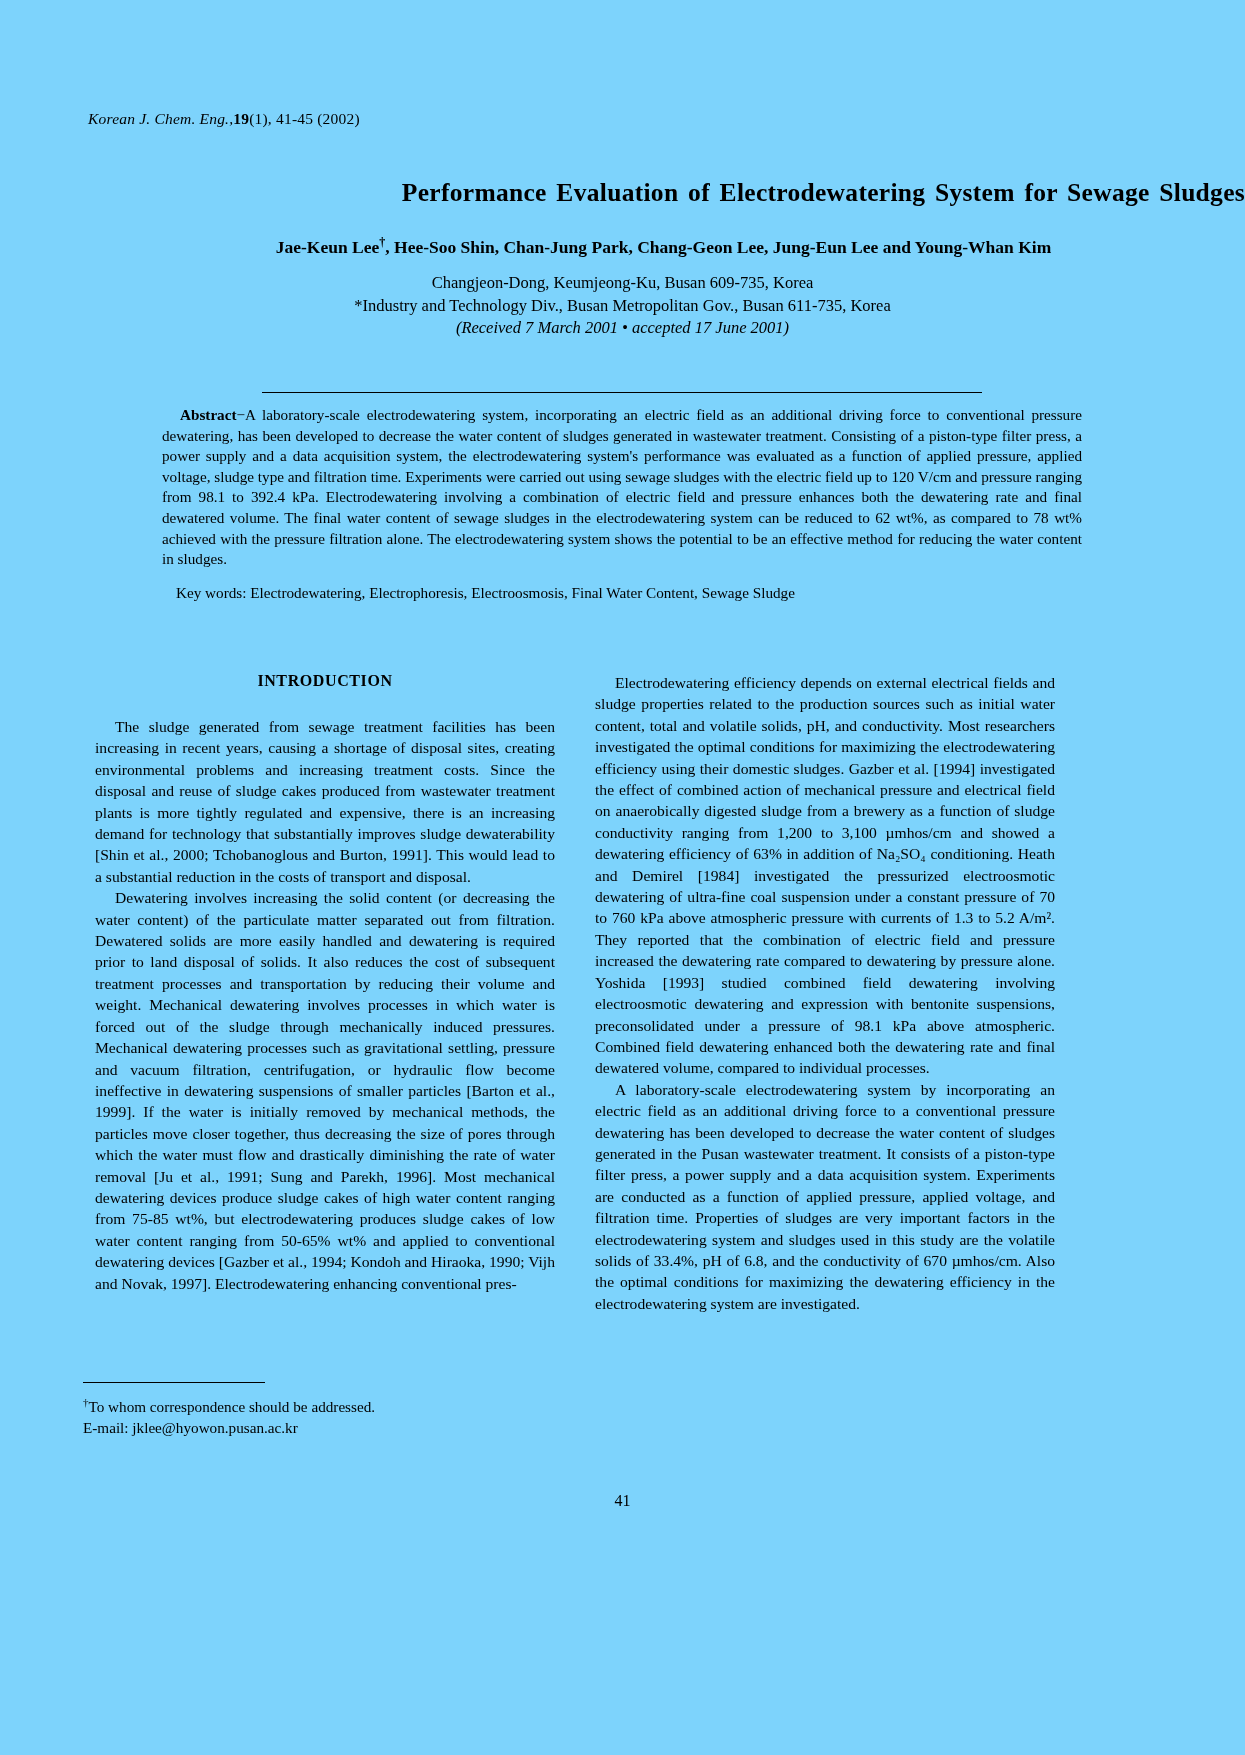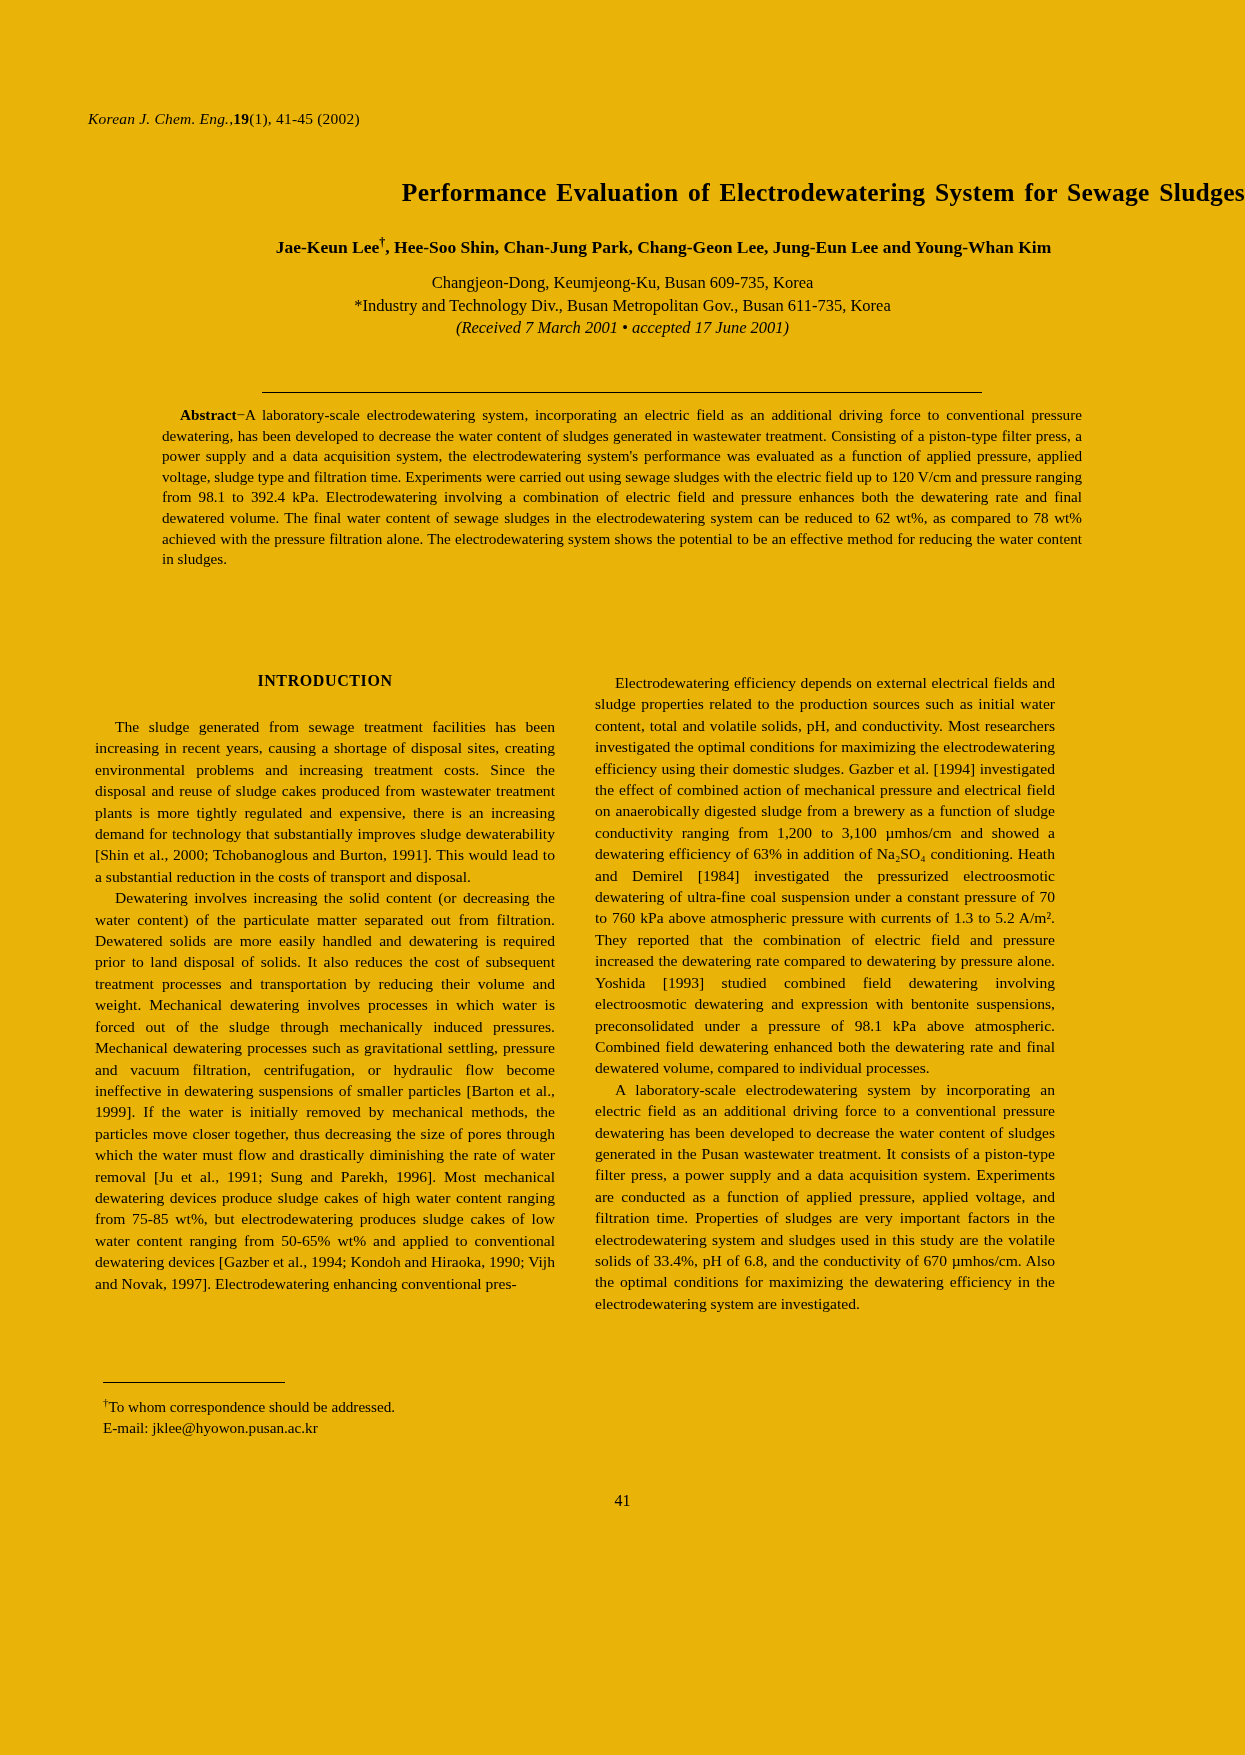--- a/index.html
+++ b/index.html
@@ -16,7 +16,7 @@
     width: 1245px;
     height: 1755px;
     margin: 0 auto;
-    background: #eab308;
+    background: #7dd3fc;
     overflow: hidden;
   }
   .journal-ref {

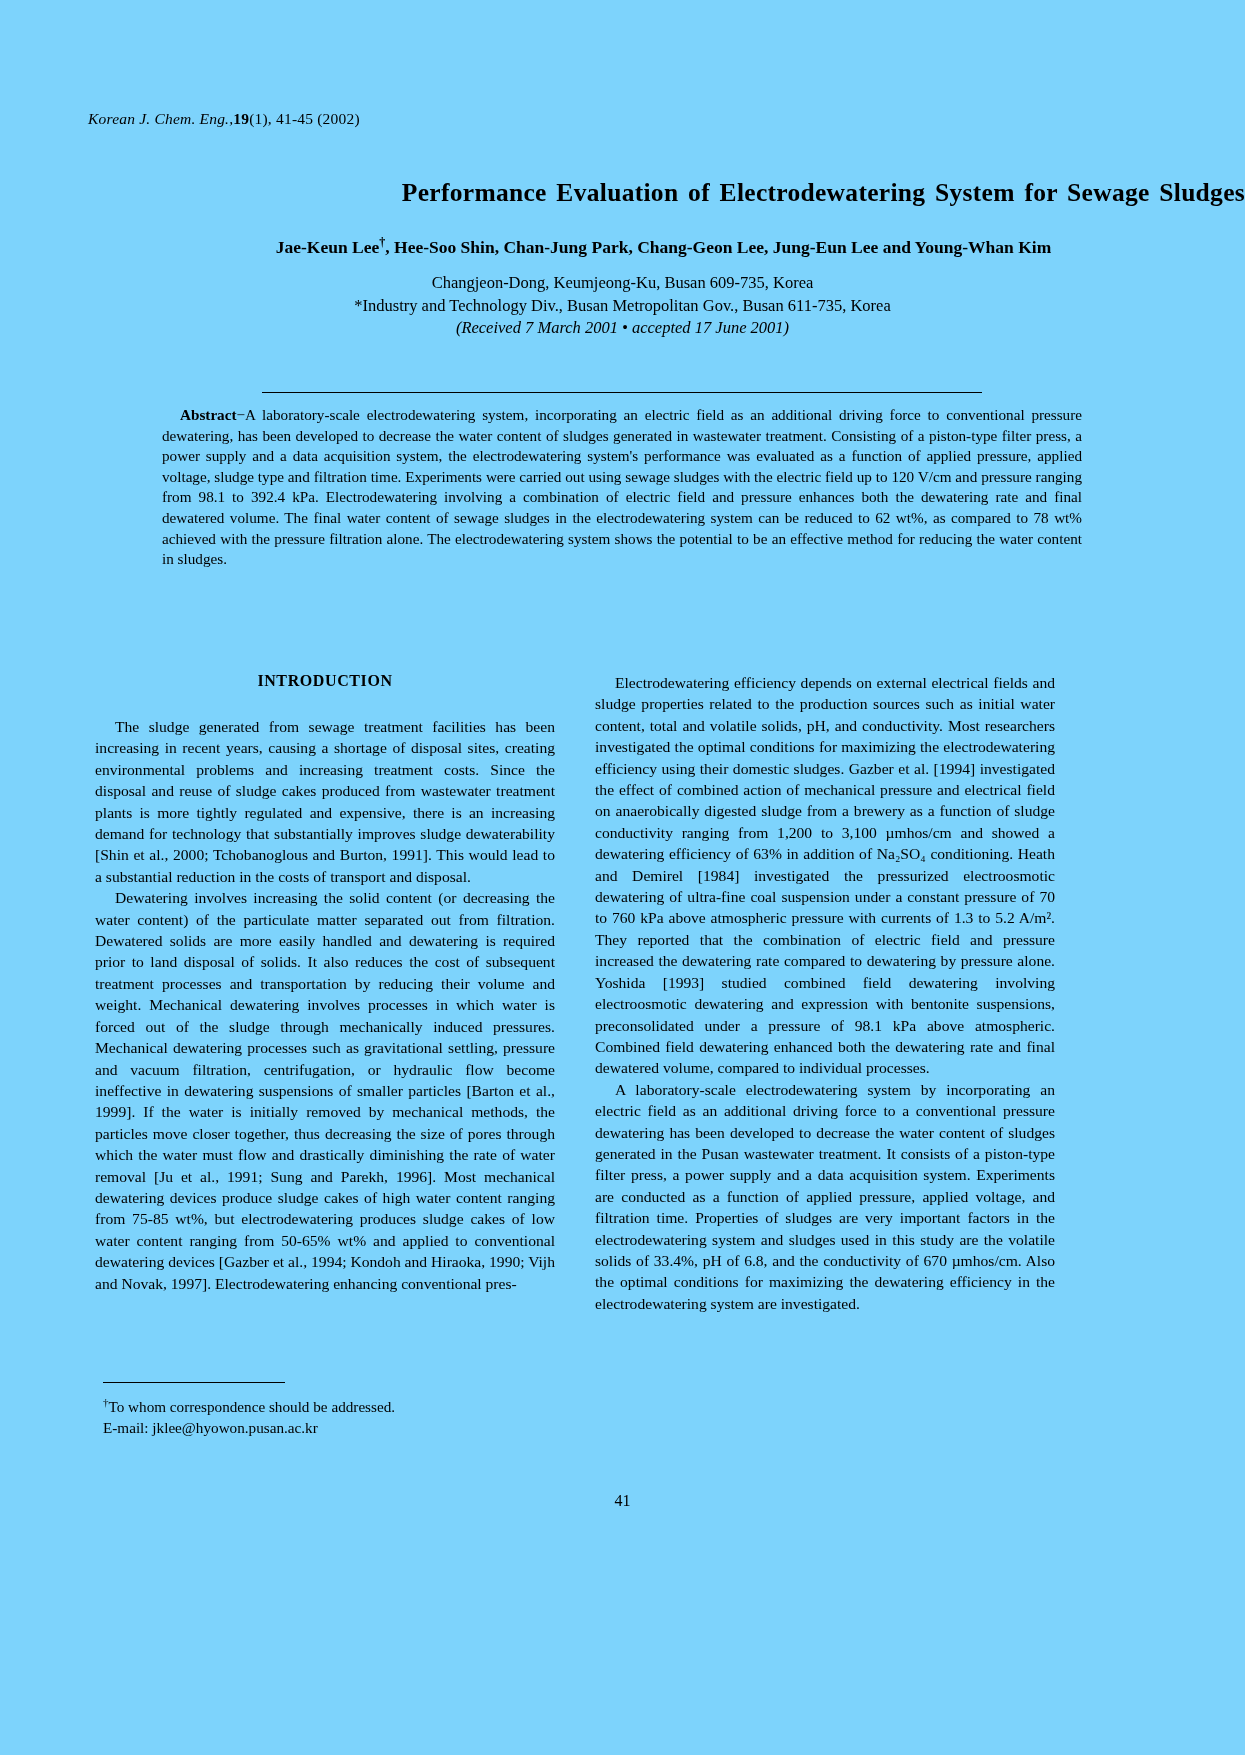--- a/index.html
+++ b/index.html
@@ -181,6 +181,7 @@
   <div class="abstract-block">
     <div class="abs-rule"></div>
     <div class="abstract-text"><span class="lbl">Abstract</span><span>−</span><span>A laboratory-scale electrodewatering system, incorporating an electric field as an additional driving force to conventional pressure dewatering, has been developed to decrease the water content of sludges generated in wastewater treatment. Consisting of a piston-type filter press, a power supply and a data acquisition system, the electrodewatering system's performance was evaluated as a function of applied pressure, applied voltage, sludge type and filtration time. Experiments were carried out using sewage sludges with the electric field up to 120 V/cm and pressure ranging from 98.1 to 392.4 kPa. Electrodewatering involving a combination of electric field and pressure enhances both the dewatering rate and final dewatered volume. The final water content of sewage sludges in the electrodewatering system can be reduced to 62 wt%, as compared to 78 wt% achieved with the pressure filtration alone. The electrodewatering system shows the potential to be an effective method for reducing the water content in sludges.</span></div>
+    <div class="keywords">Key words: Electrodewatering, Electrophoresis, Electroosmosis, Final Water Content, Sewage Sludge</div>
   </div>
 
   <div class="columns">

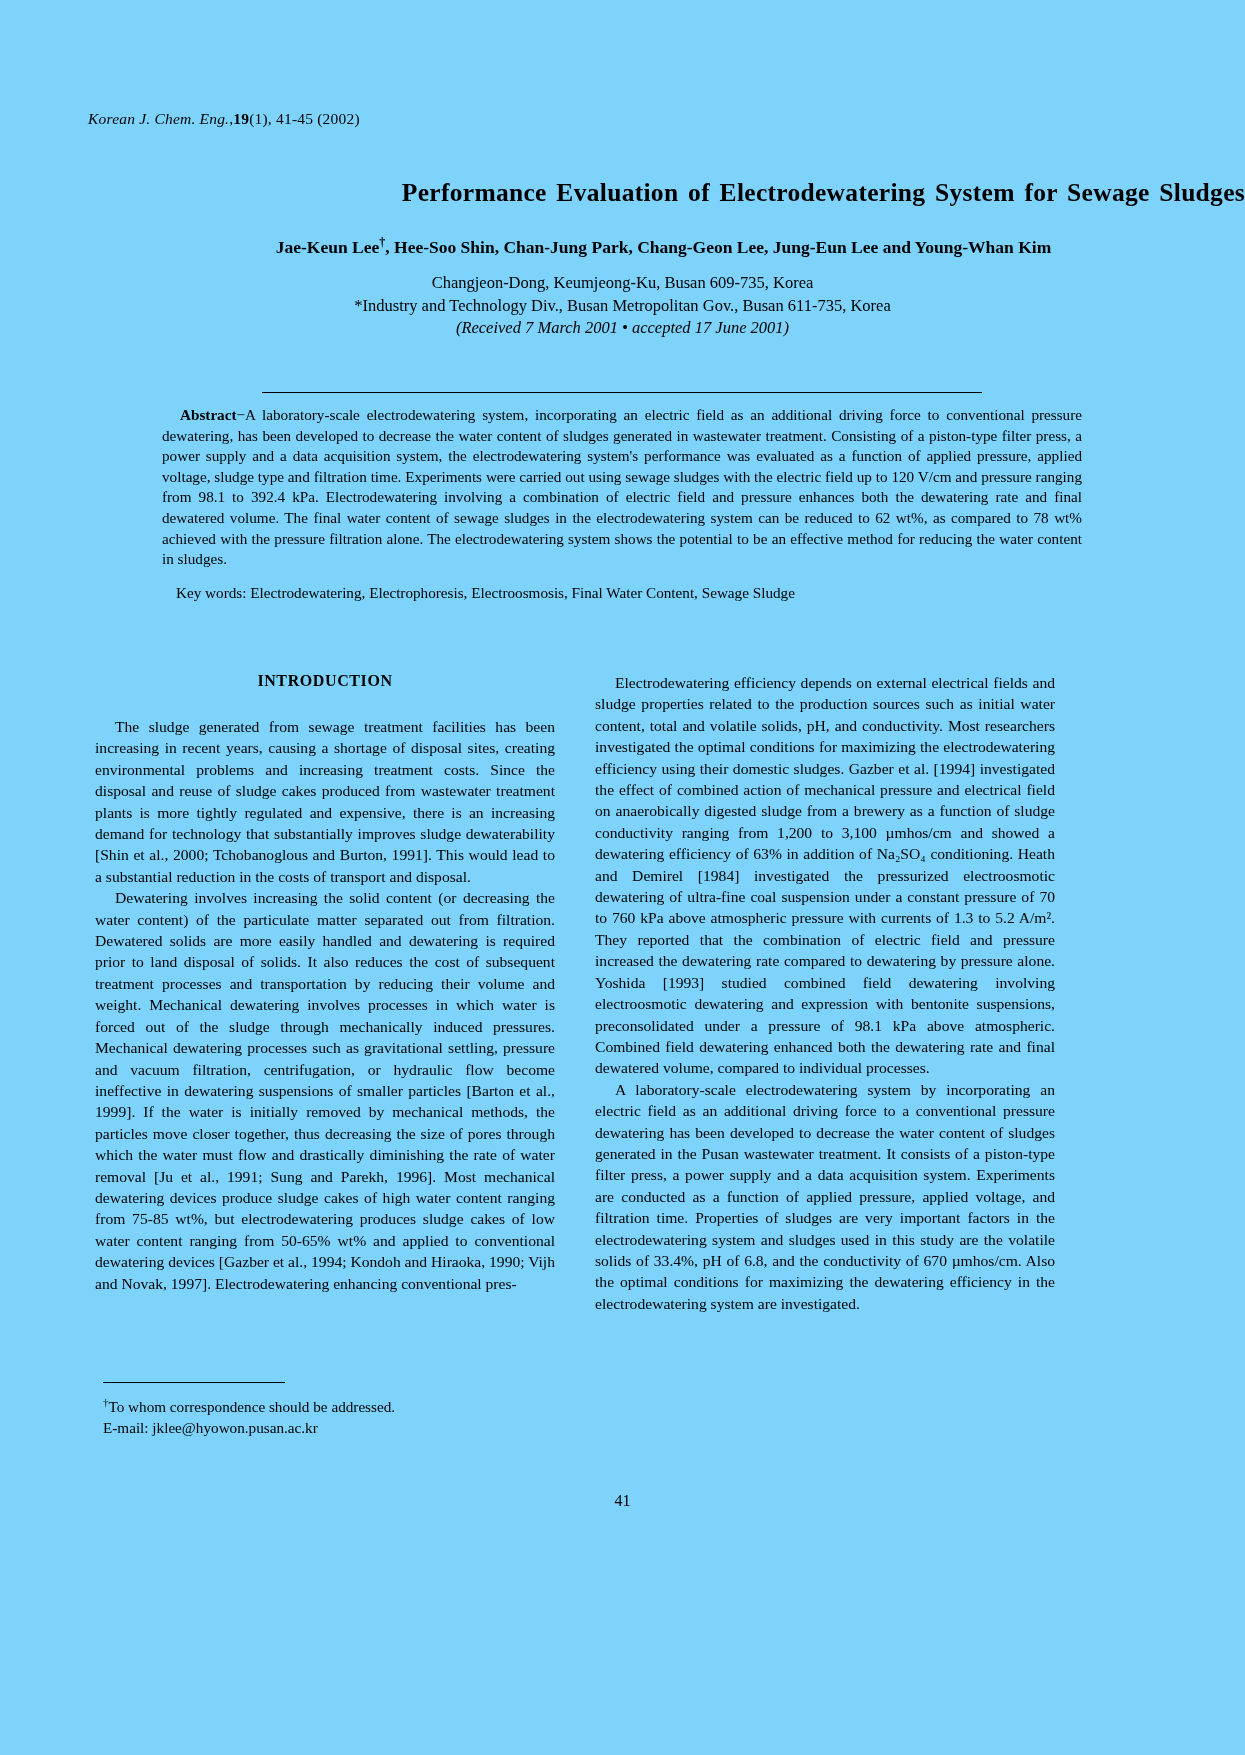--- a/index.html
+++ b/index.html
@@ -133,7 +133,7 @@
   p.body.noindent { text-indent: 0; }
   .footnote-wrap {
     position: absolute;
-    left: 103px;
+    left: 83px;
     top: 1382px;
     width: 460px;
   }

